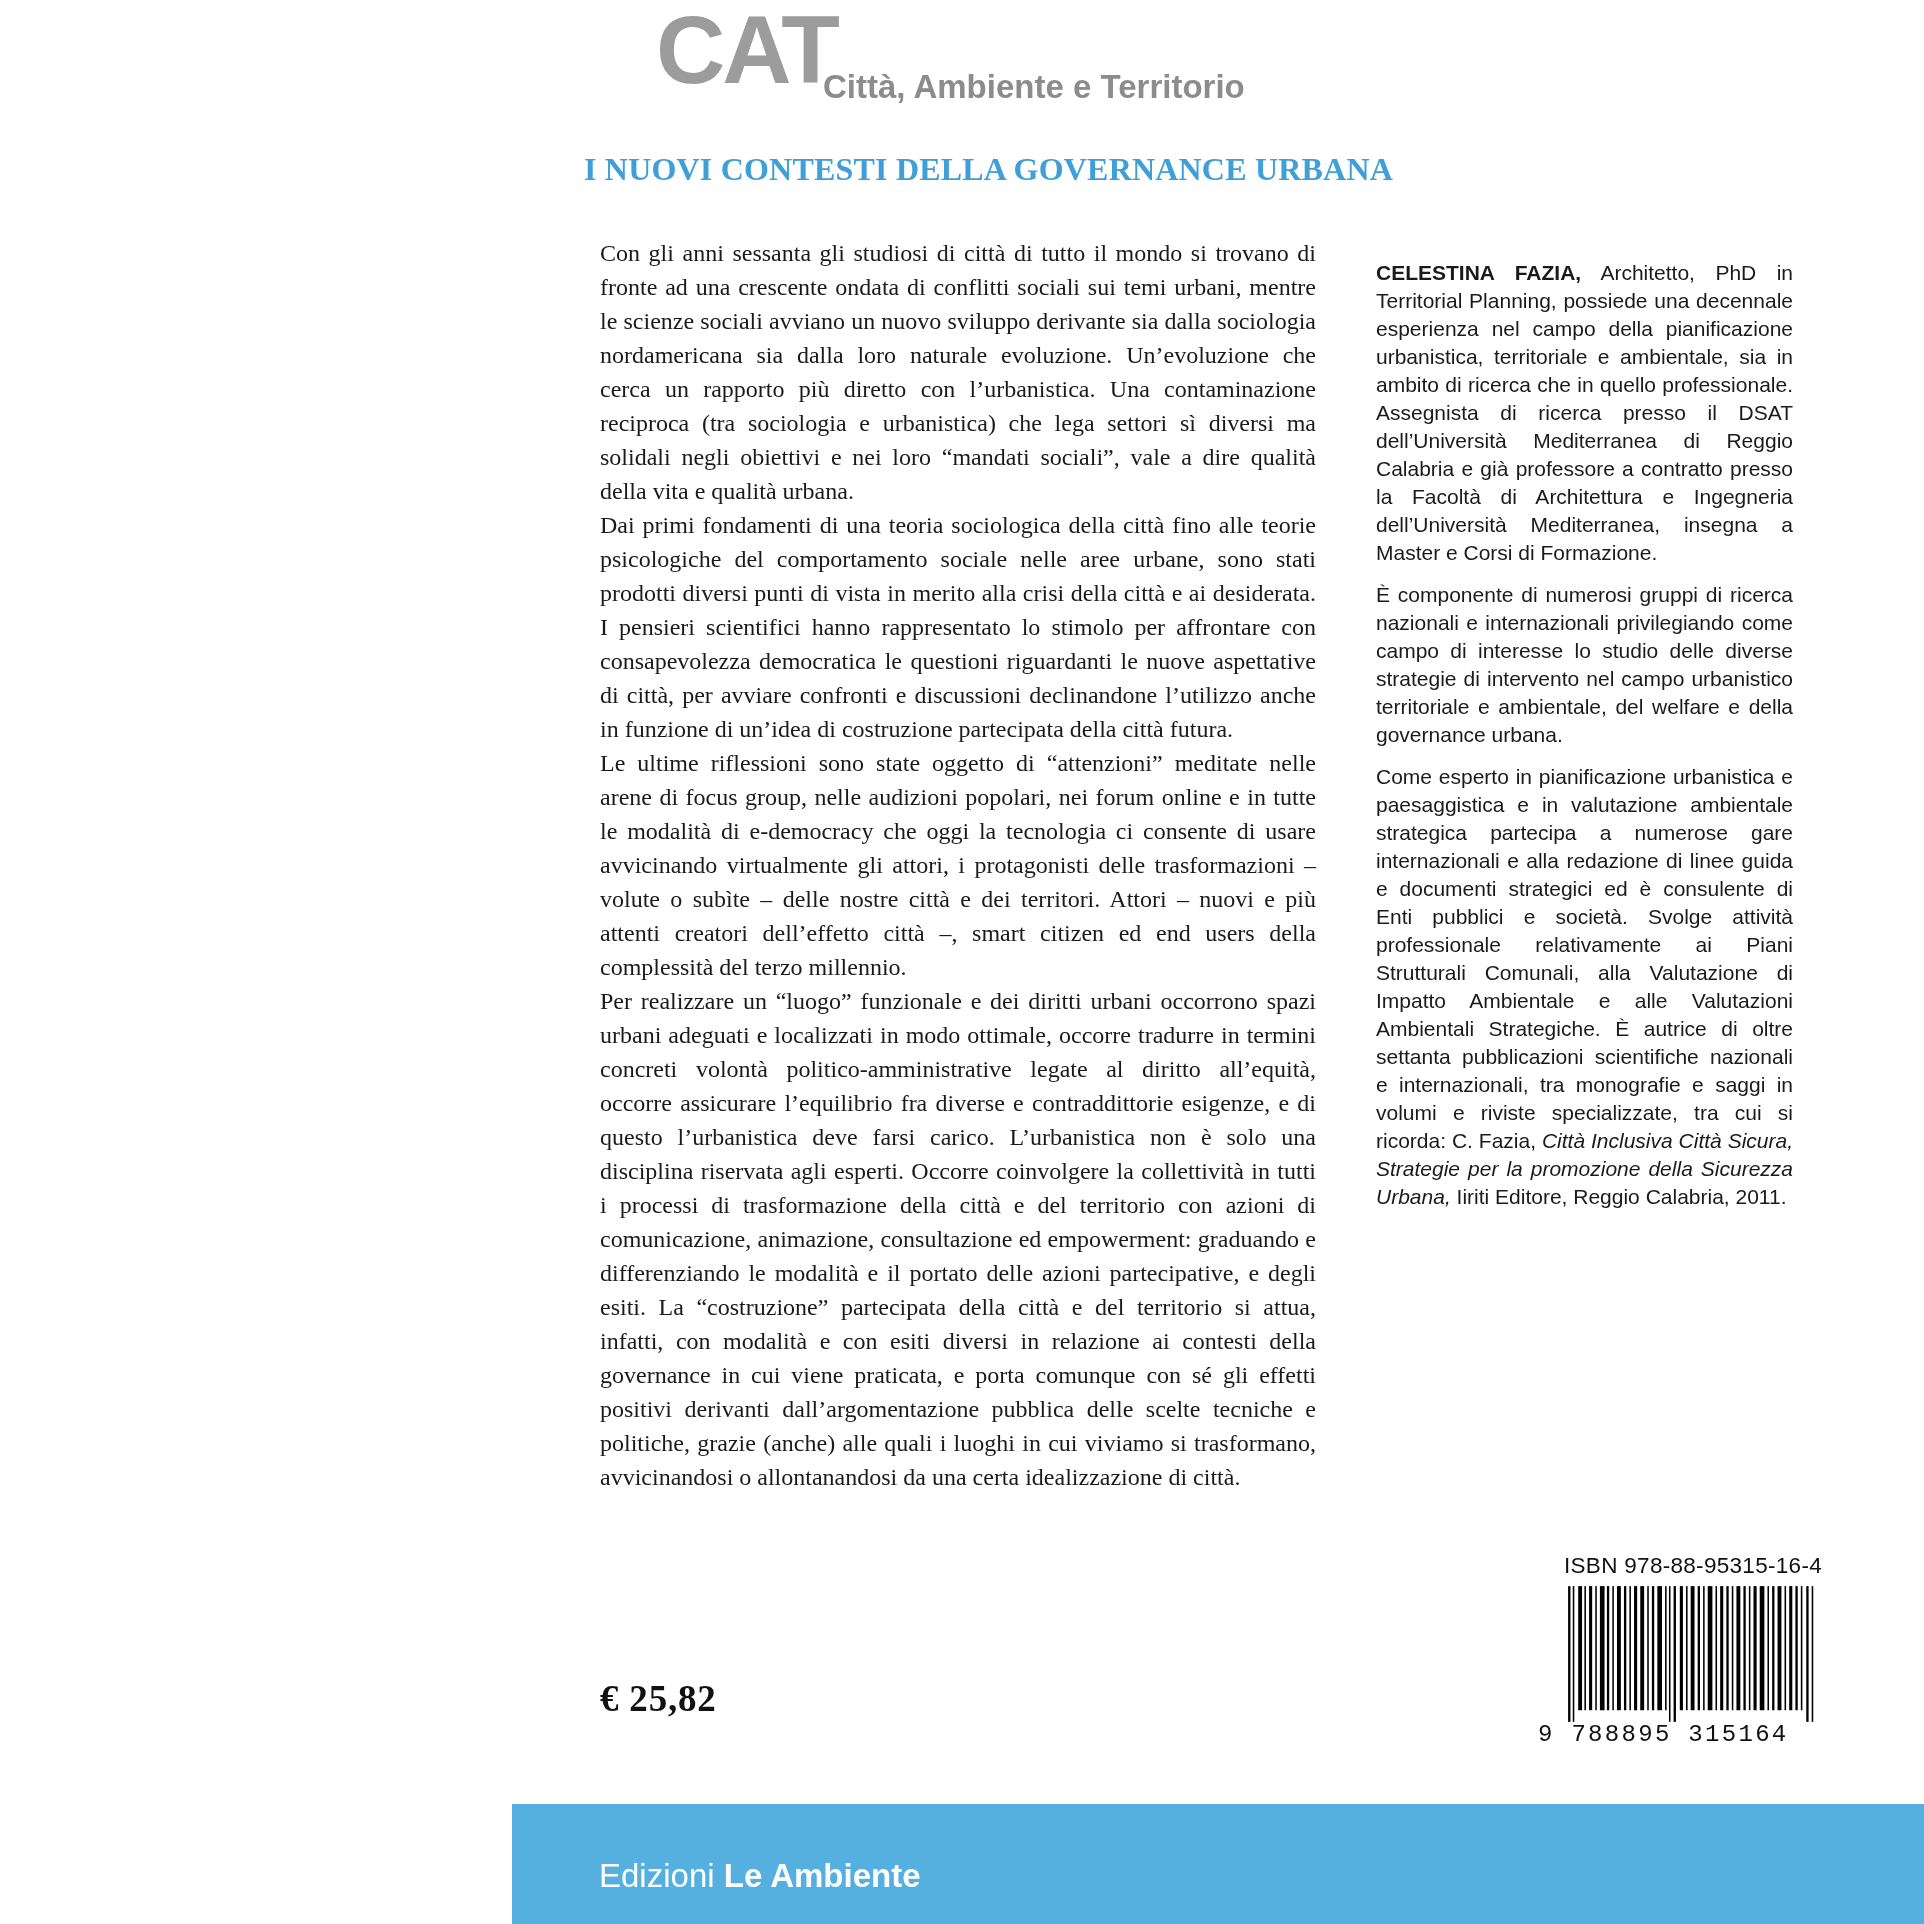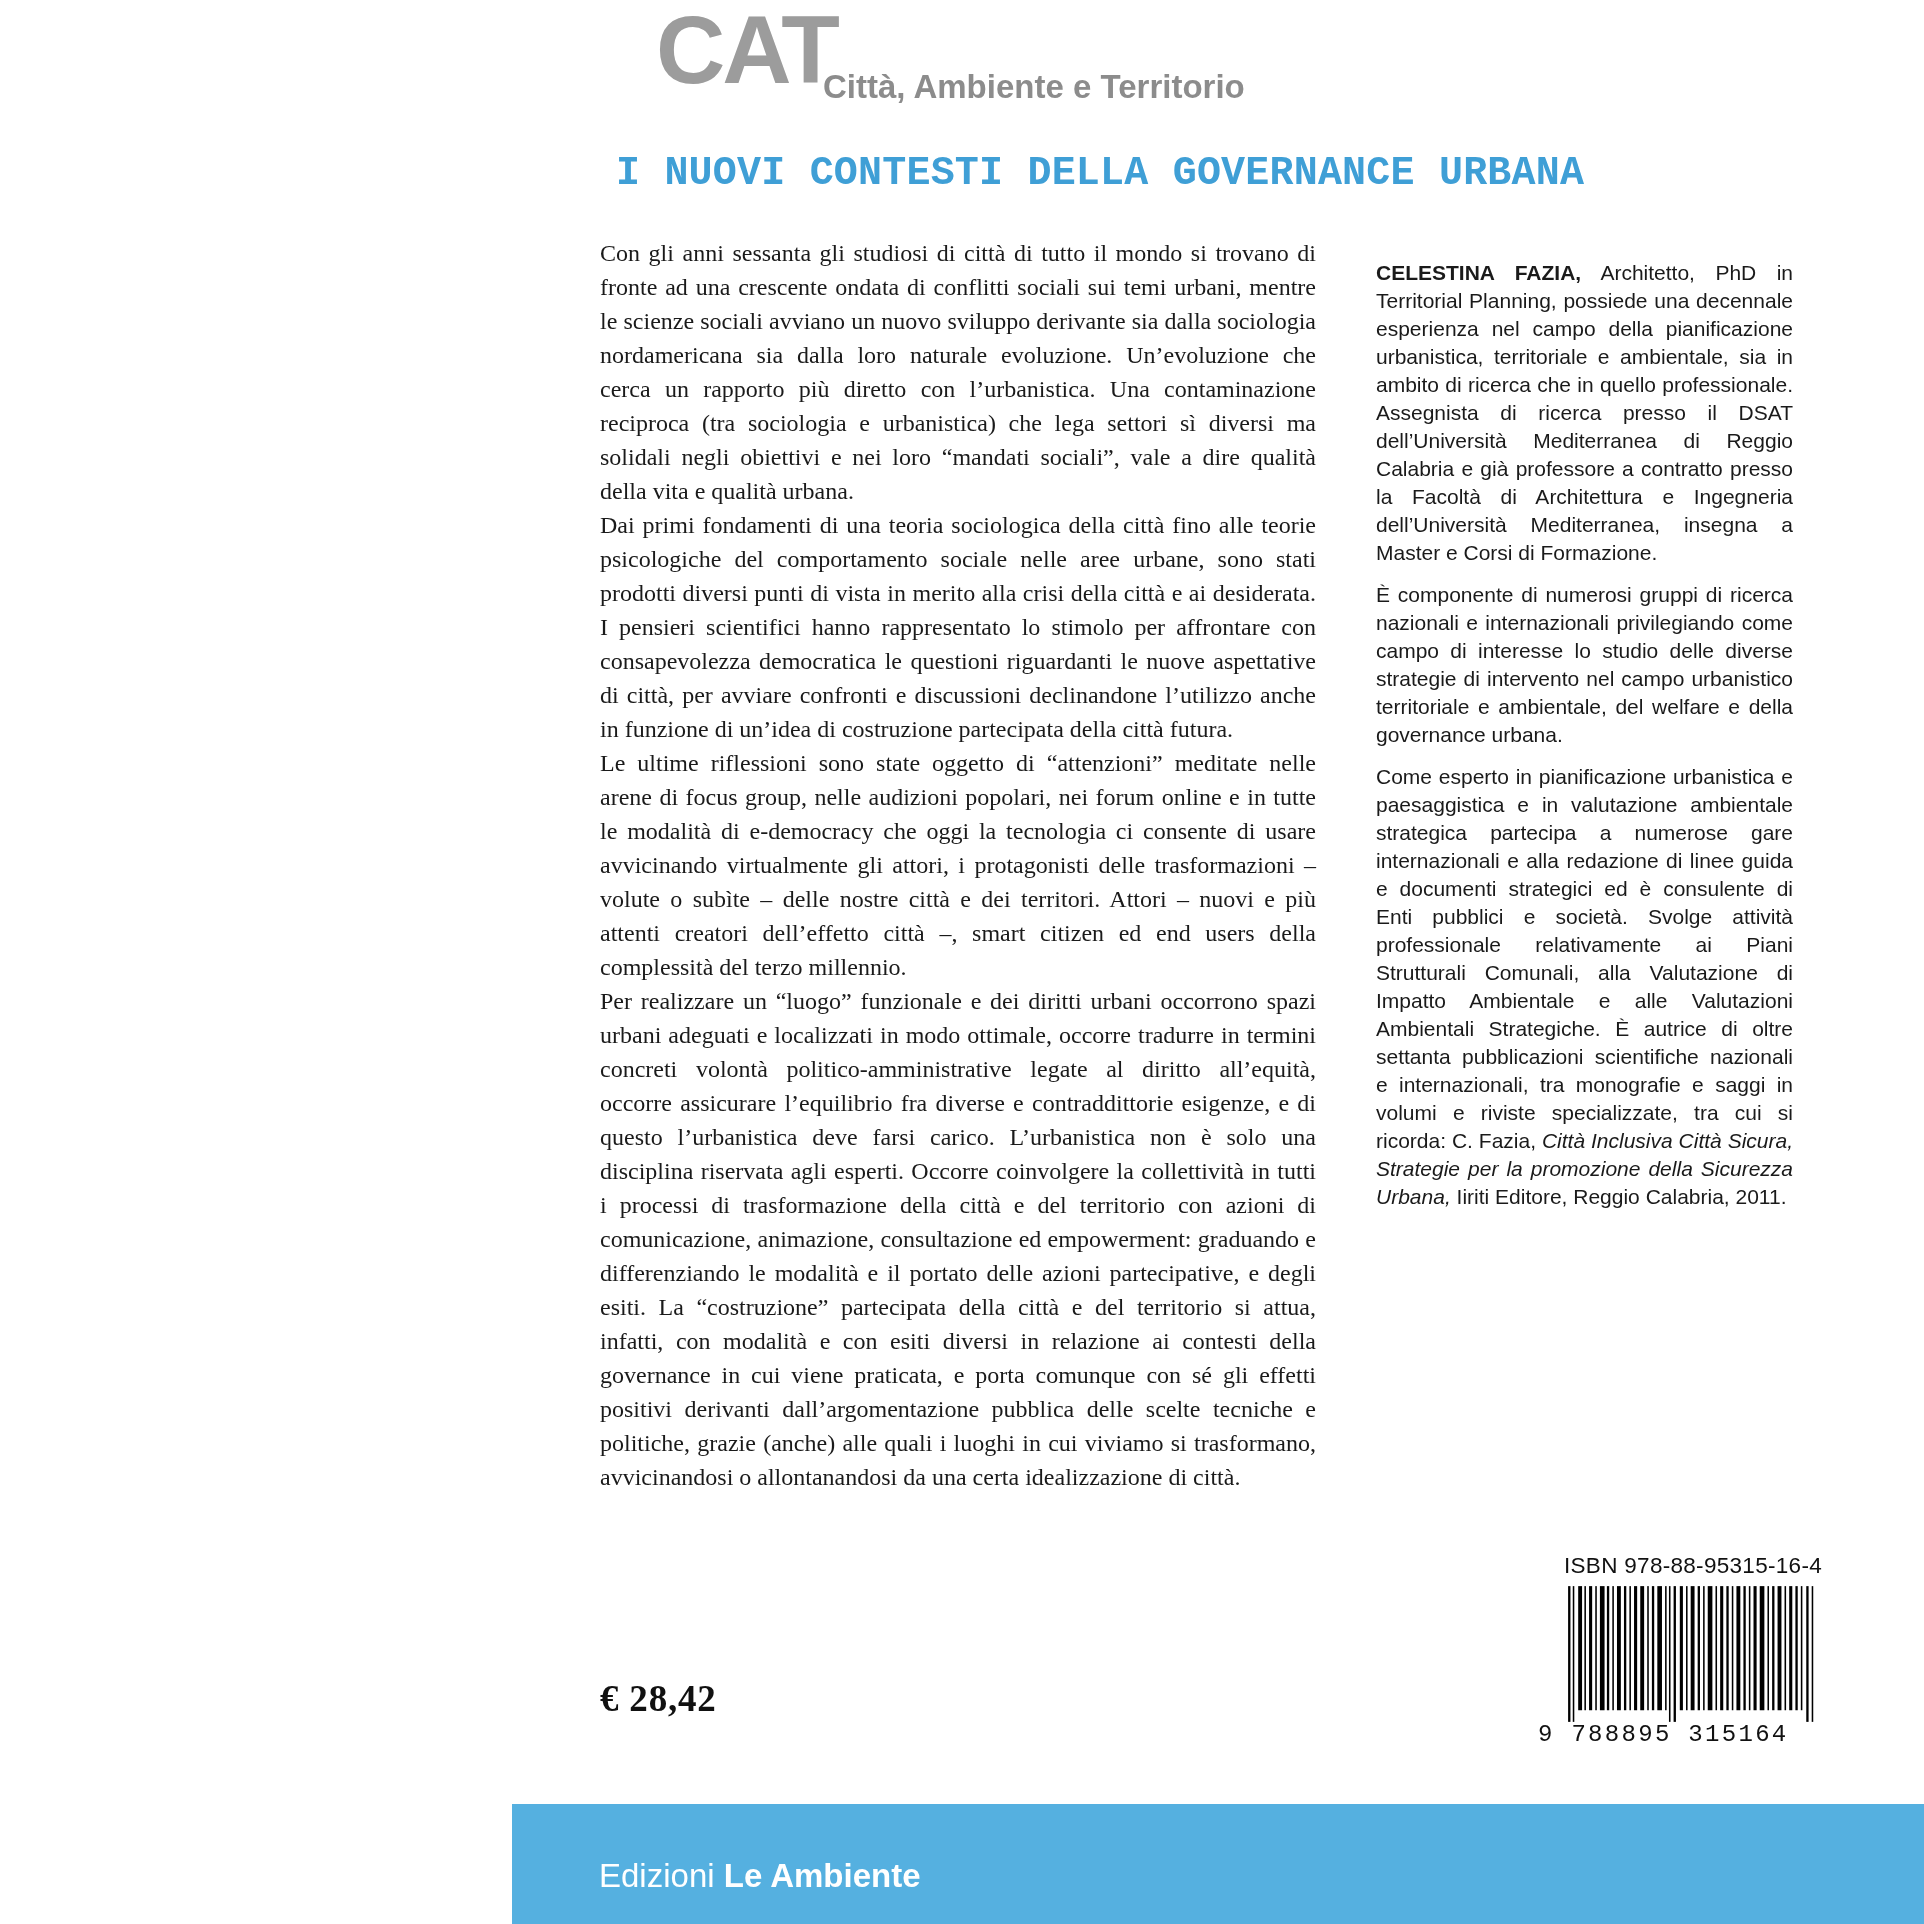--- a/index.html
+++ b/index.html
@@ -54,12 +54,12 @@
   }
   .title {
     position: absolute;
-    left: 360px;
+    left: 328px;
     top: 151px;
     width: 1007px;
-    font-family: Liberation Mono, monospace;
-    font-weight: bold;
-    font-size: 40px;
+    font-family: Liberation Serif, serif;
+    font-weight: bold;
+    font-size: 32px;
     letter-spacing: 0.2px;
     color: #3f9fd6;
     white-space: nowrap;

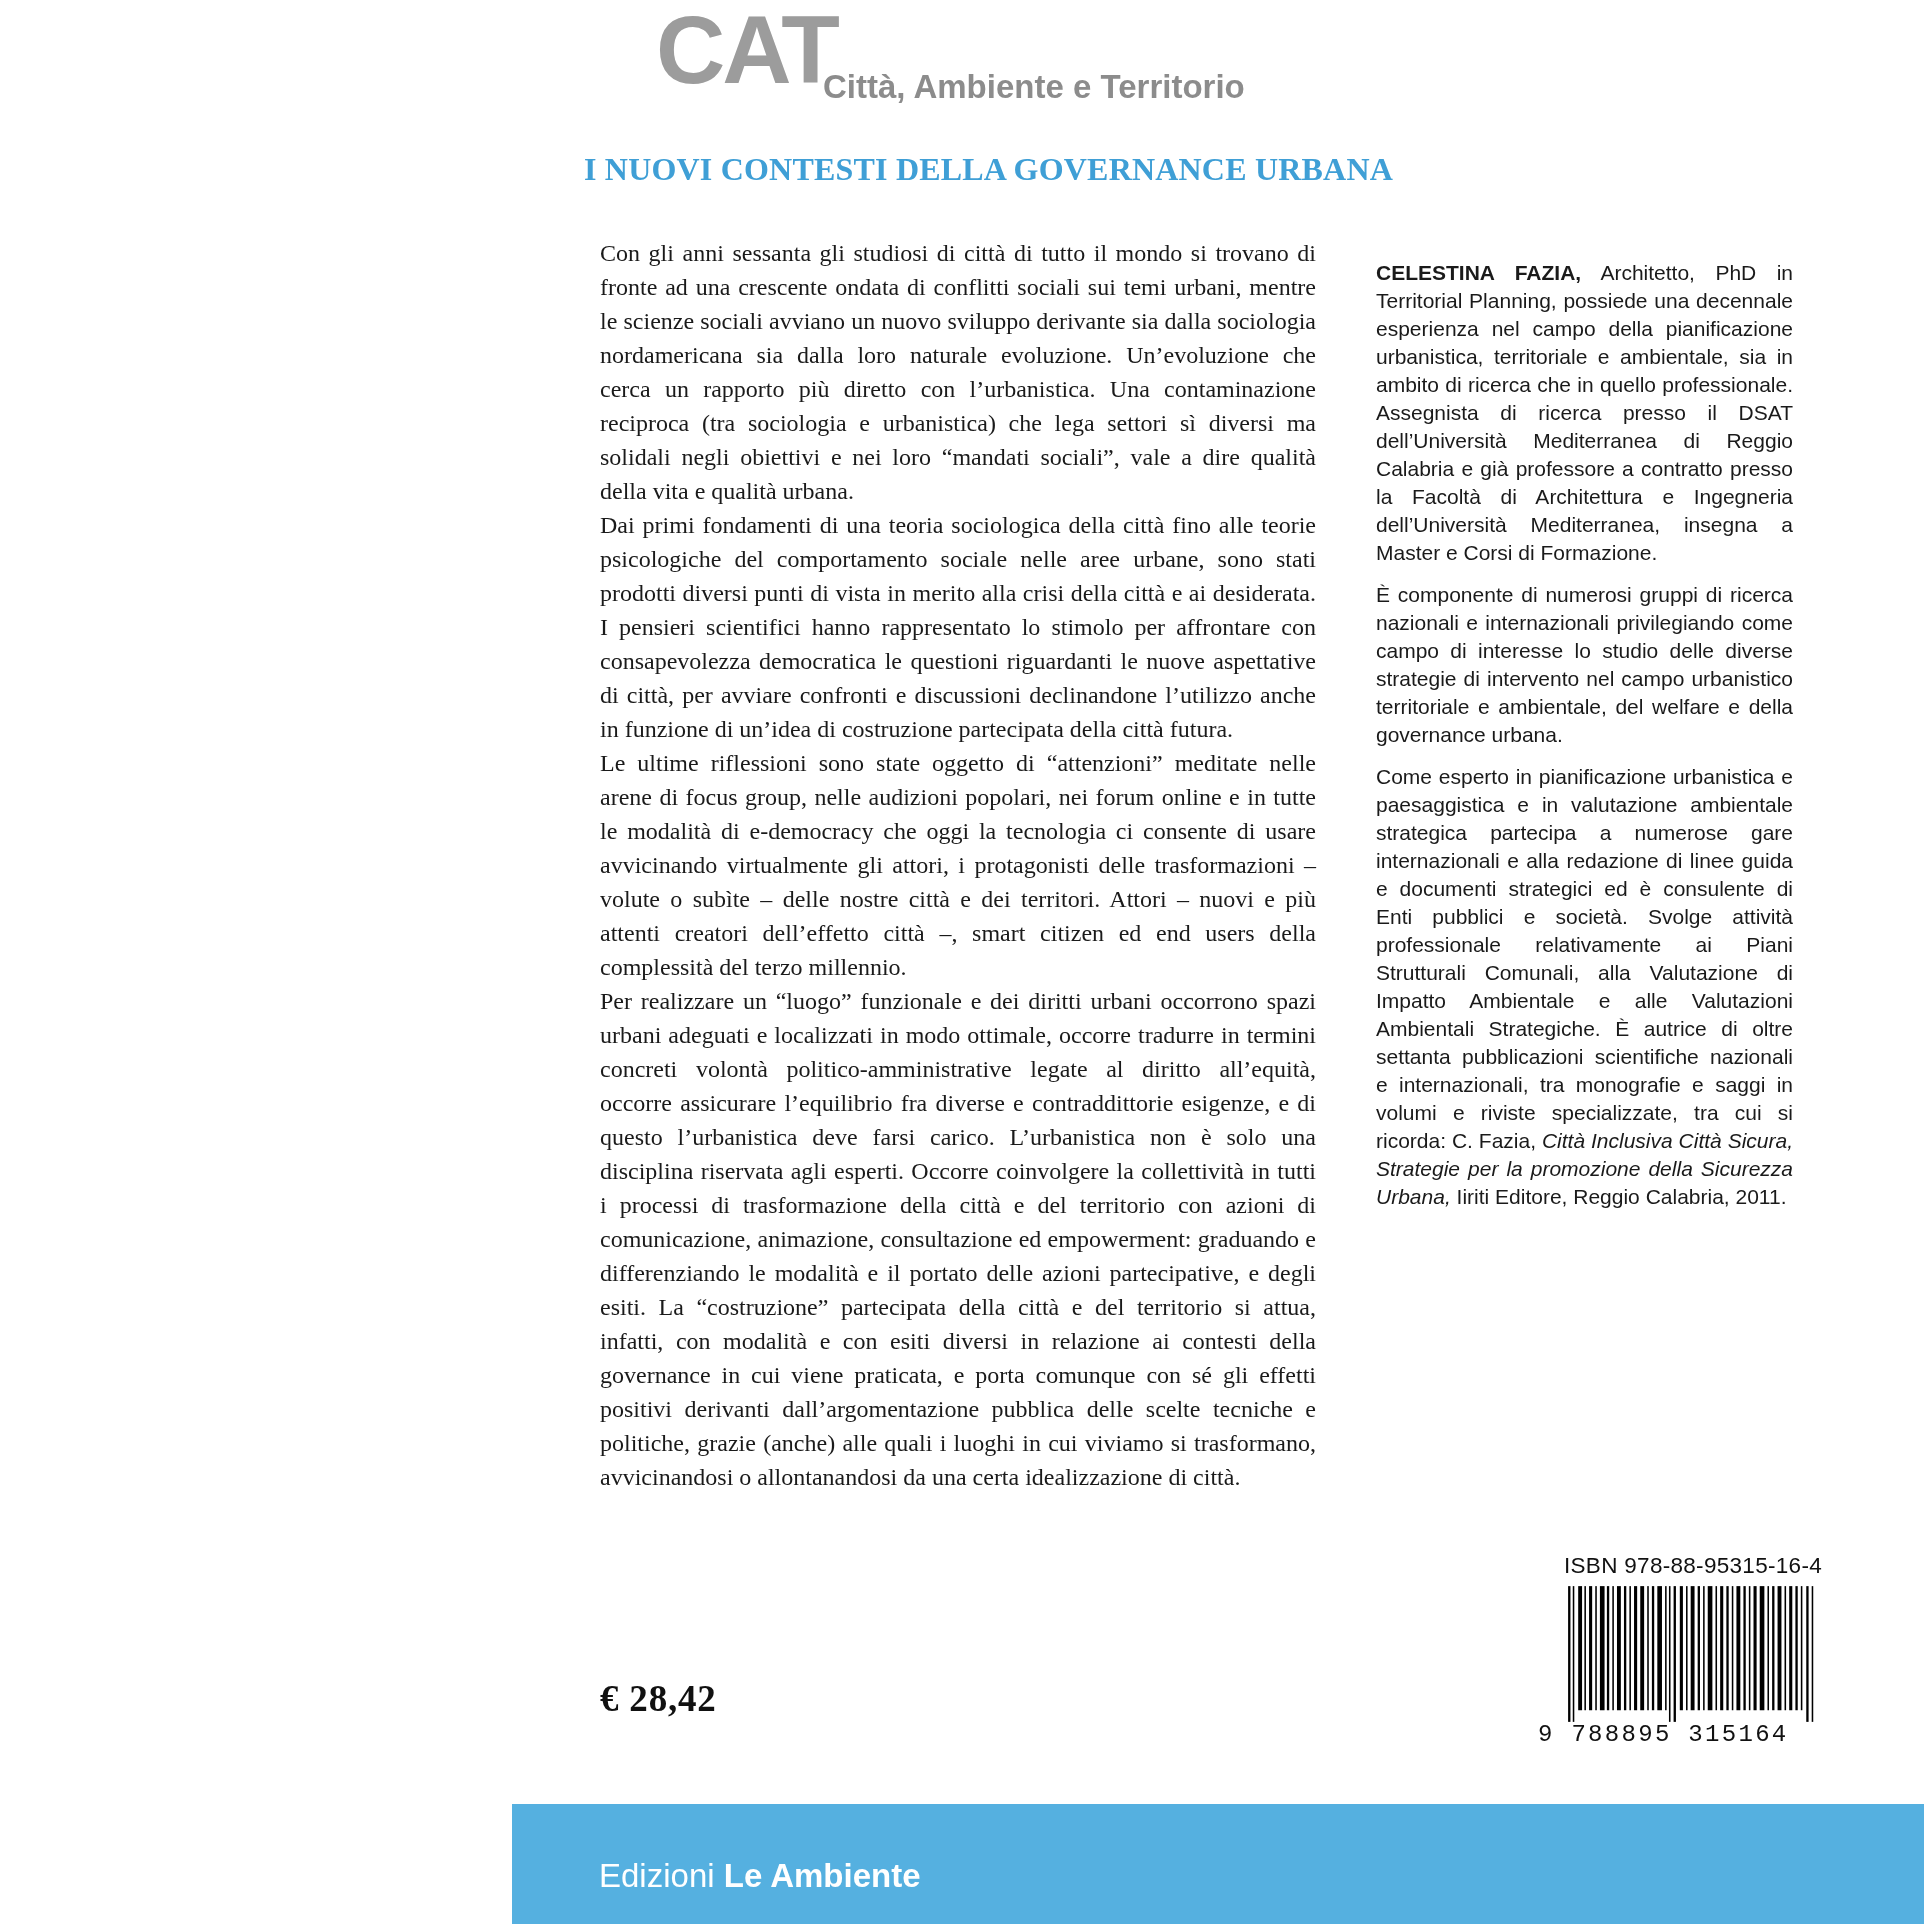--- a/index.html
+++ b/index.html
@@ -188,7 +188,7 @@
     <p><span>Come esperto in pianificazione urbanistica e paesaggistica e in valutazione ambientale strategica partecipa a numerose gare internazionali e alla redazione di linee guida e documenti strategici ed è consulente di Enti pubblici e società. Svolge attività professionale relativamente ai Piani Strutturali Comunali, alla Valutazione di Impatto Ambientale e alle Valutazioni Ambientali Strategiche. È autrice di oltre settanta pubblicazioni scientifiche nazionali e internazionali, tra monografie e saggi in volumi e riviste specializzate, tra cui si ricorda: C. Fazia, </span><span class="ital">Città Inclusiva Città Sicura, Strategie per la promozione della Sicurezza Urbana,</span><span> Iiriti Editore, Reggio Calabria, 2011.</span></p>
   </div>
 
-  <div class="price">€ 28,42</div>
+  <div class="price">€ 25,82</div>
 
   <div class="isbn-text">ISBN 978-88-95315-16-4</div>
 

